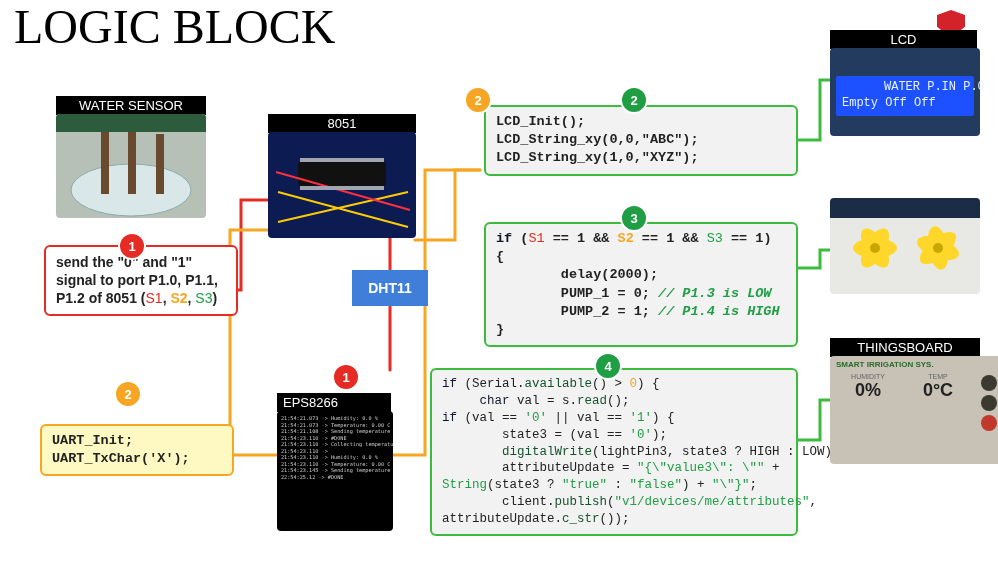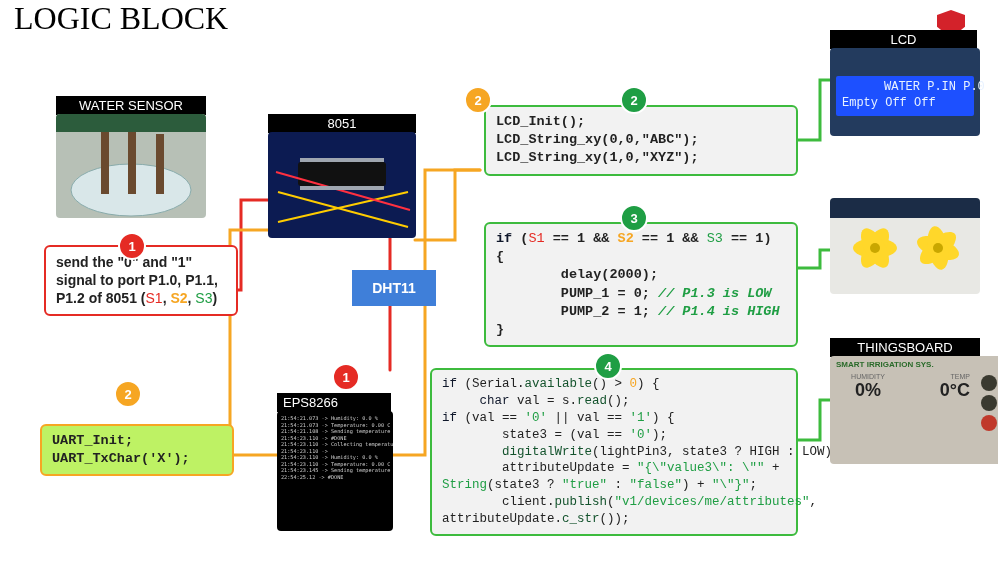--- a/index.html
+++ b/index.html
@@ -4,7 +4,7 @@
 <style>
   html,body{margin:0;padding:0;width:998px;height:561px;background:#fff;font-family:"Times New Roman",Times,serif;overflow:hidden}
   .page{position:relative;width:998px;height:561px}
-  .title{position:absolute;left:14px;top:2px;font-size:32px;color:#000;line-height:1.05}
+  .title{position:absolute;left:14px;top:2px;font-size:48px;color:#000;line-height:1.05}
   
   .lbl{position:absolute;background:#000;color:#fff;font-family:Arial,Helvetica,sans-serif;font-size:13px;text-align:center;padding:2px 0}
   

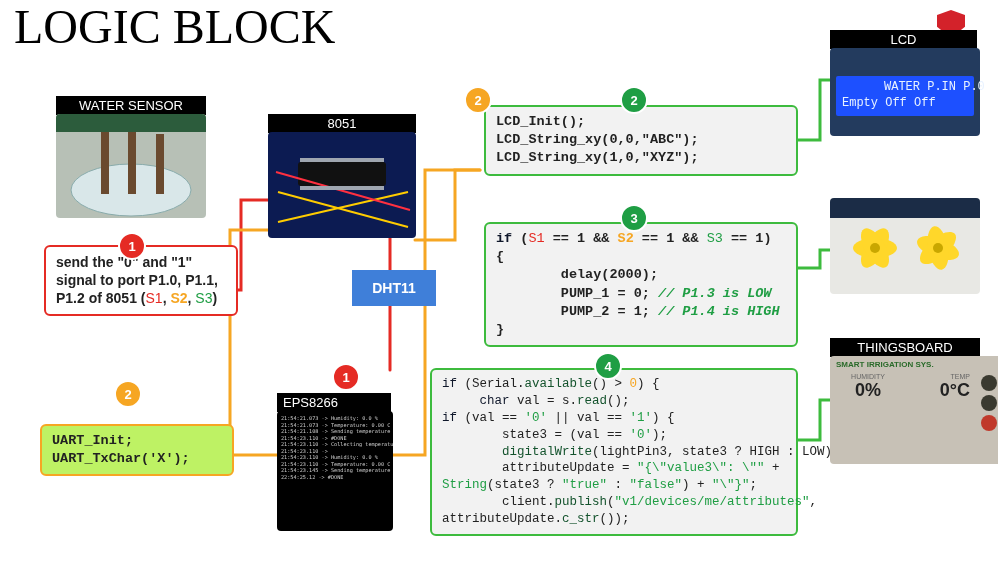--- a/index.html
+++ b/index.html
@@ -109,7 +109,7 @@
   </svg>
 </div>
 
-<div class="dht" style="left:352px;top:270px;width:84px">DHT11</div>
+<div class="dht" style="left:352px;top:270px;width:76px">DHT11</div>
 
 <div class="card c-red" style="left:44px;top:245px;width:170px;font-family:Arial,Helvetica,sans-serif;font-weight:700;font-size:14px;line-height:1.3;white-space:normal">
   <span>send the "0" and "1"

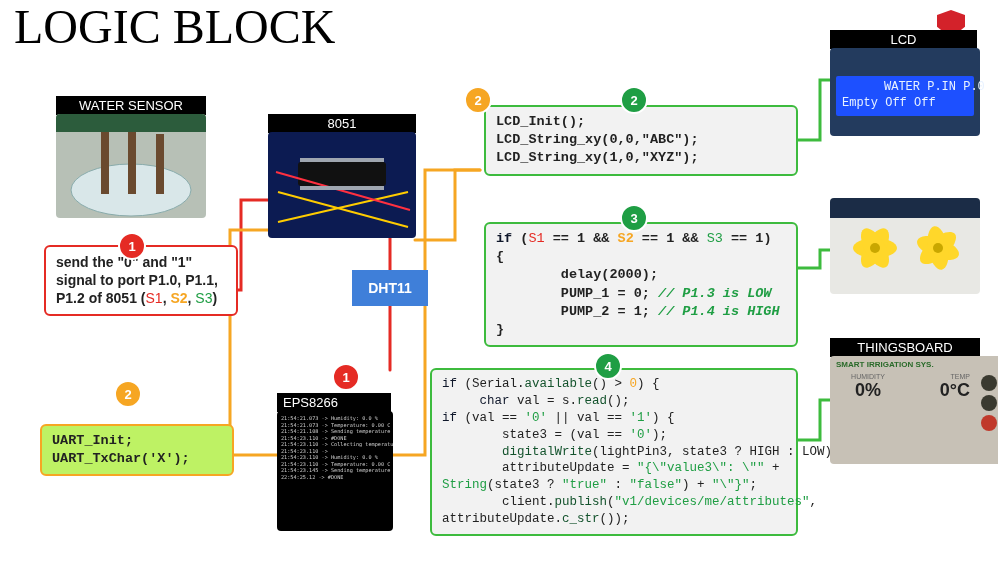--- a/index.html
+++ b/index.html
@@ -202,7 +202,7 @@
       <div style="font:7px Arial;color:#666">HUMIDITY</div>
       <div style="font:700 18px Arial;color:#222">0%</div>
     </div>
-    <div style="flex:1;text-align:right">
+    <div style="flex:1;text-align:center">
       <div style="font:7px Arial;color:#666">TEMP</div>
       <div style="font:700 18px Arial;color:#222">0°C</div>
     </div>

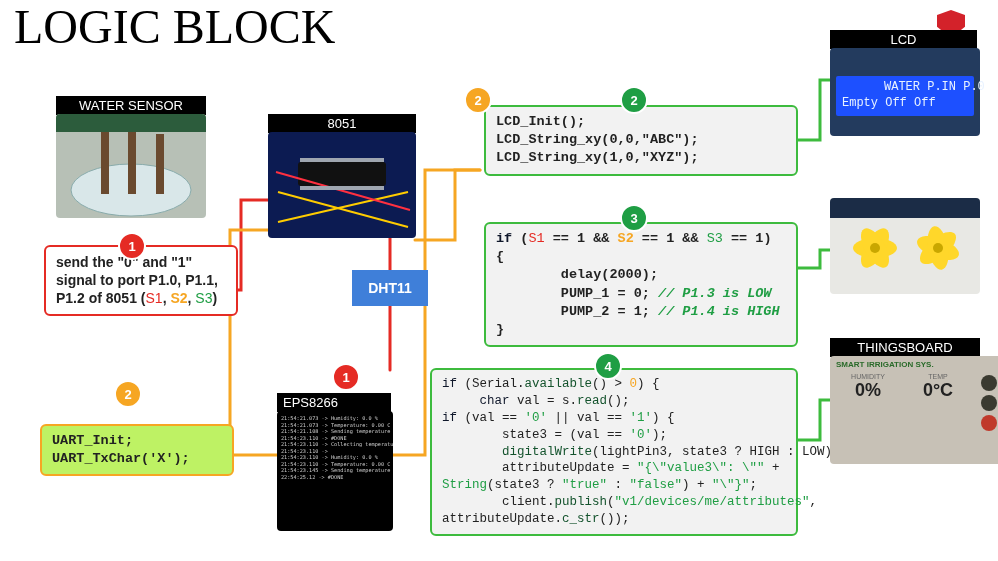--- a/index.html
+++ b/index.html
@@ -12,7 +12,7 @@
   .photo svg{display:block;width:100%;height:100%}
   
   .card{position:absolute;font-family:Consolas,Menlo,"Courier New",monospace;font-size:13.5px;line-height:1.35;color:#222;background:#f6f6f6;border:1px solid #ddd;border-radius:6px;padding:6px 10px;white-space:pre}
-  .card.c-orange{border:2px solid #f6a623;background:#bef264}
+  .card.c-orange{border:2px solid #f6a623;background:#fef9c3}
   .card.c-red   {border:2px solid #e52b24;background:#fff}
   .card.c-green {border:2px solid #3dbb3e;background:#f2f2f2}
   .card.c-green.big{font-family:Consolas,Menlo,"Courier New",monospace;font-size:12.5px;line-height:1.35}

